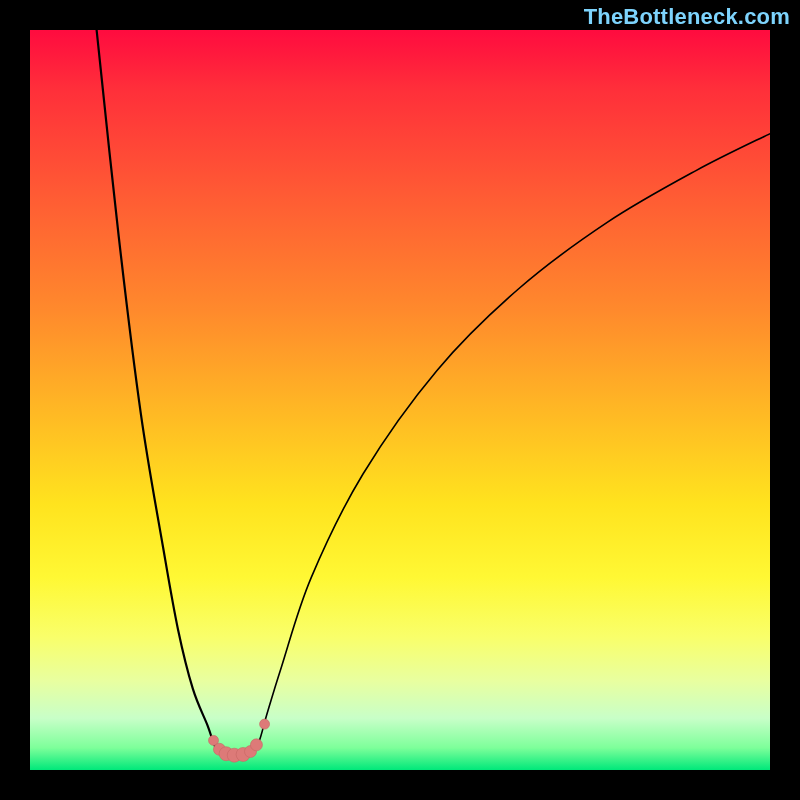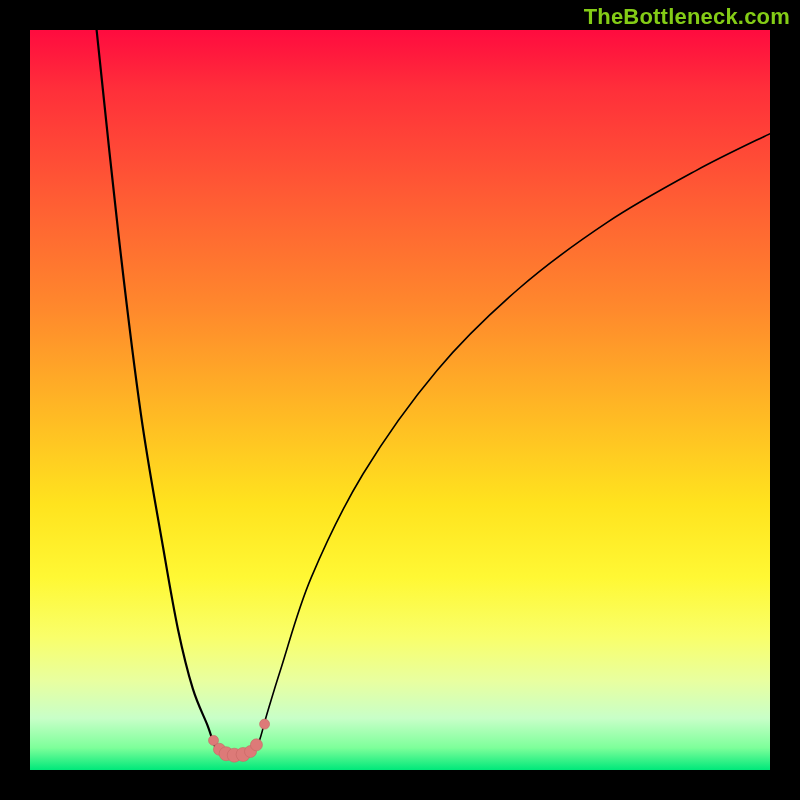--- a/index.html
+++ b/index.html
@@ -45,7 +45,7 @@
     position: absolute;
     top: 4px;
     right: 10px;
-    color: #84cc16;
+    color: #7dd3fc;
     font-size: 22px;
     font-weight: 600;
     letter-spacing: 0.2px;

